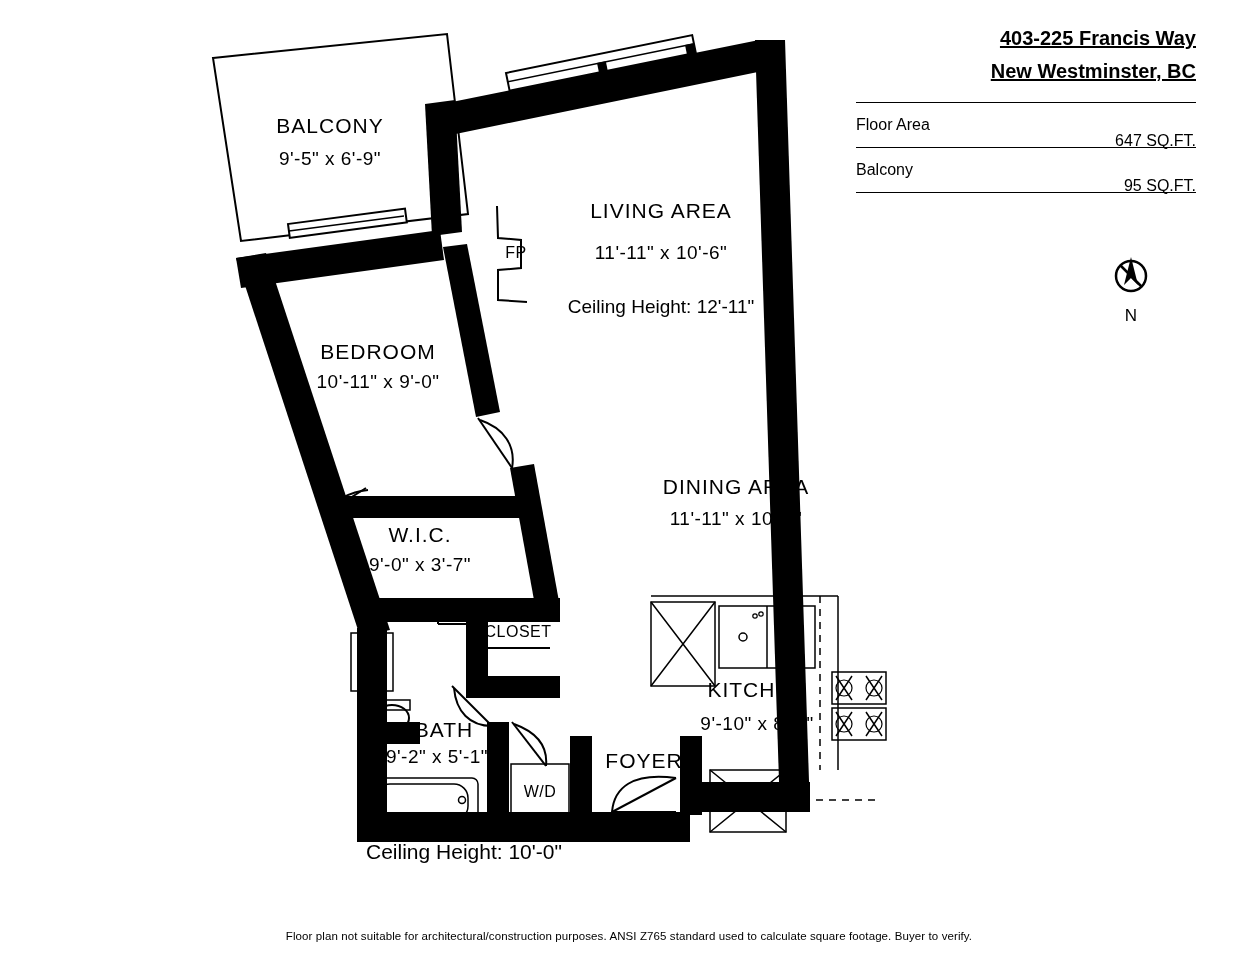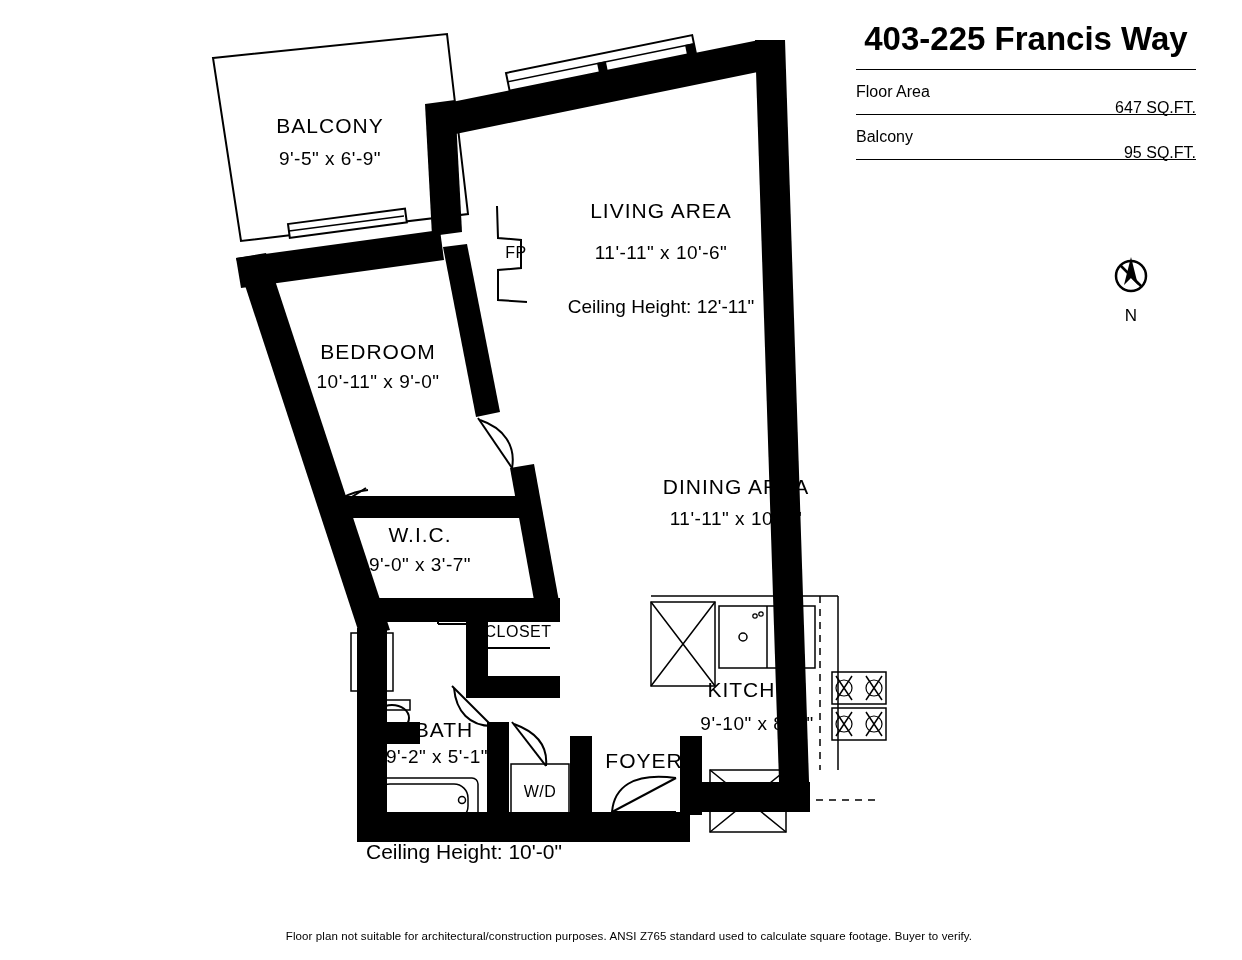--- a/index.html
+++ b/index.html
@@ -35,11 +35,12 @@
     width: 340px;
   }
   .header .title-line {
-    font-size: 33px;
+    font-size: 20px;
     font-weight: bold;
     line-height: 33px;
-    text-align: center;
+    text-align: right;
     white-space: nowrap;
+    text-decoration: underline;
   }
   .spec-table {
     margin-top: 14px;

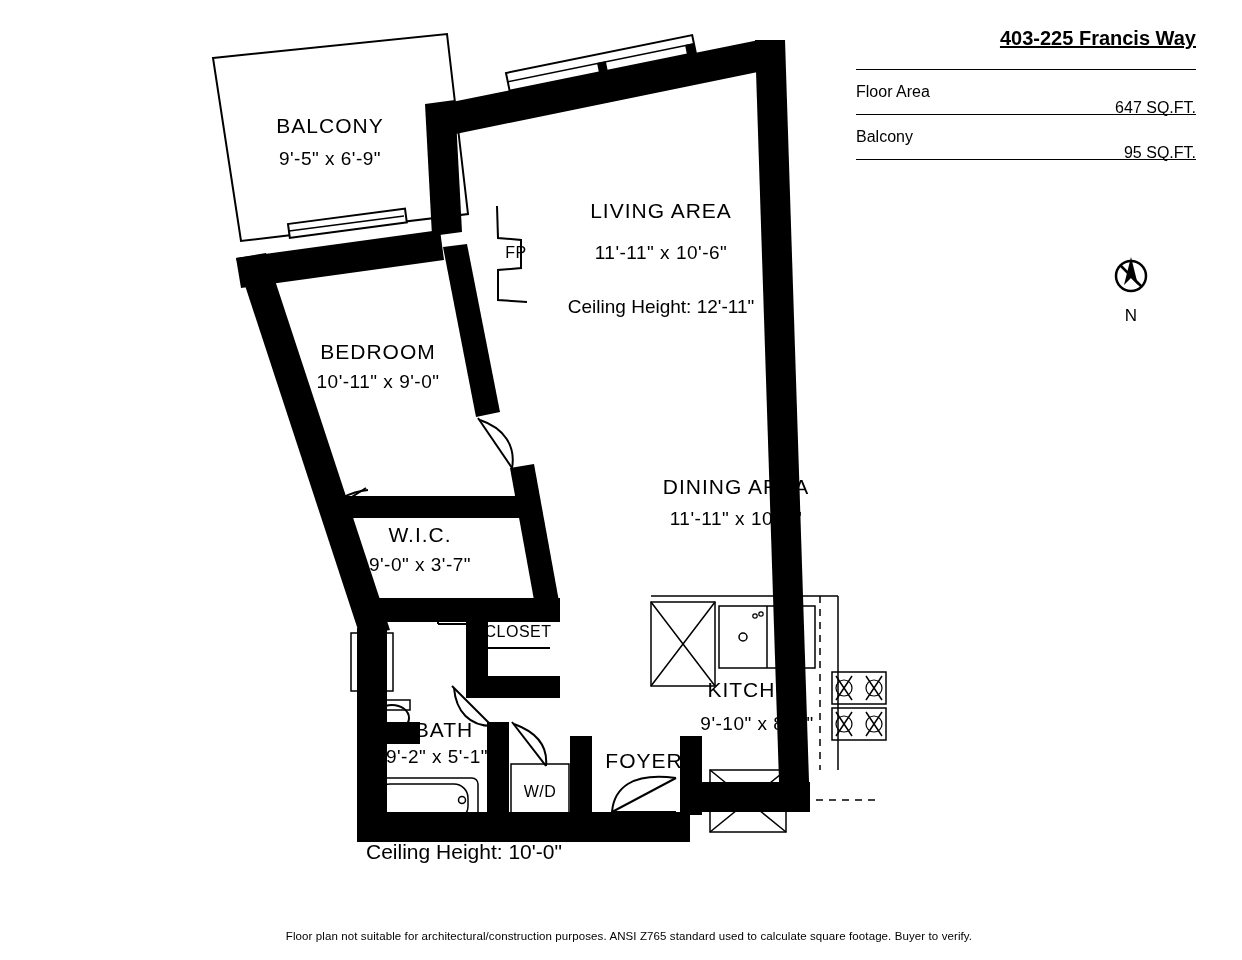--- a/index.html
+++ b/index.html
@@ -303,6 +303,7 @@
 
   <div class="header">
     <div class="title-line">403-225 Francis Way</div>
+    <div class="title-line">New Westminster, BC</div>
 
     <div class="spec-table">
       <div class="spec-row">

